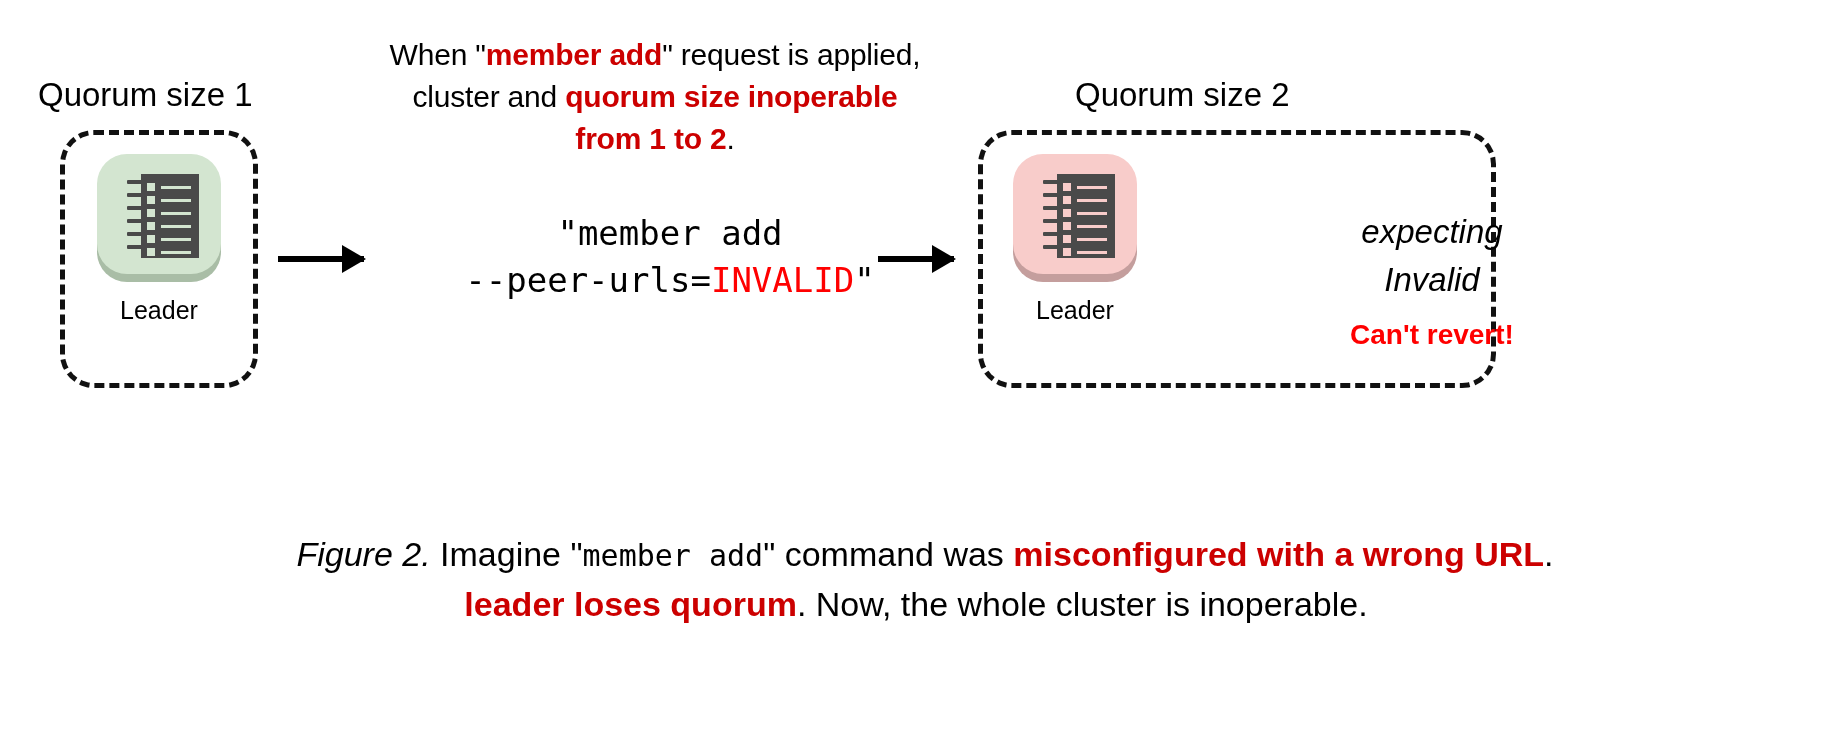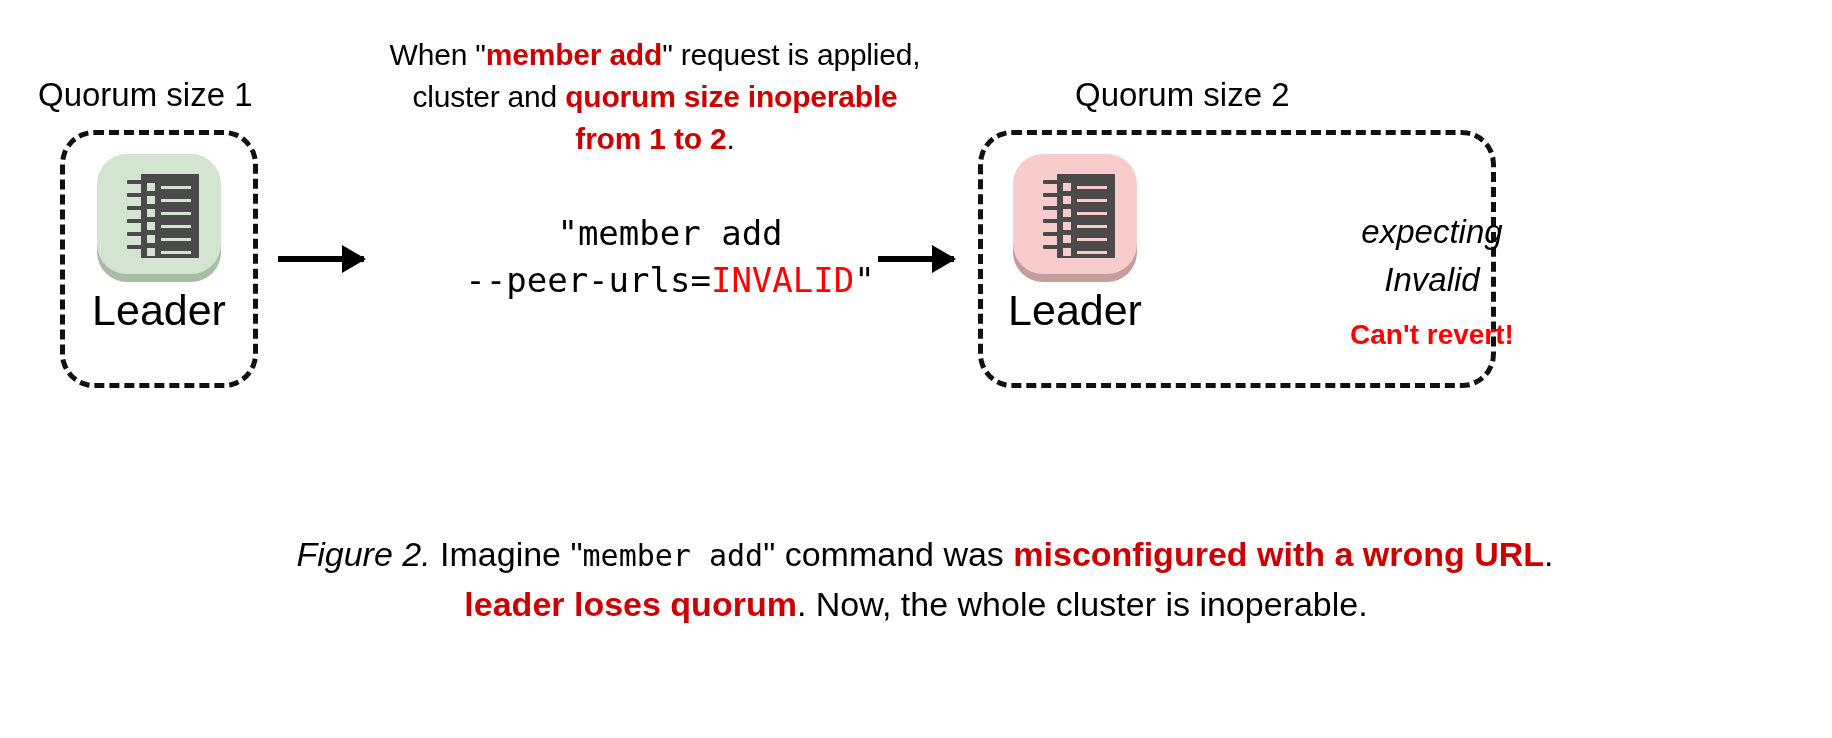--- a/index.html
+++ b/index.html
@@ -140,7 +140,7 @@
 
   .node-label {
     margin-top: 8px;
-    font-size: 43px;
+    font-size: 25px;
     line-height: 40px;
     text-align: center;
   }

